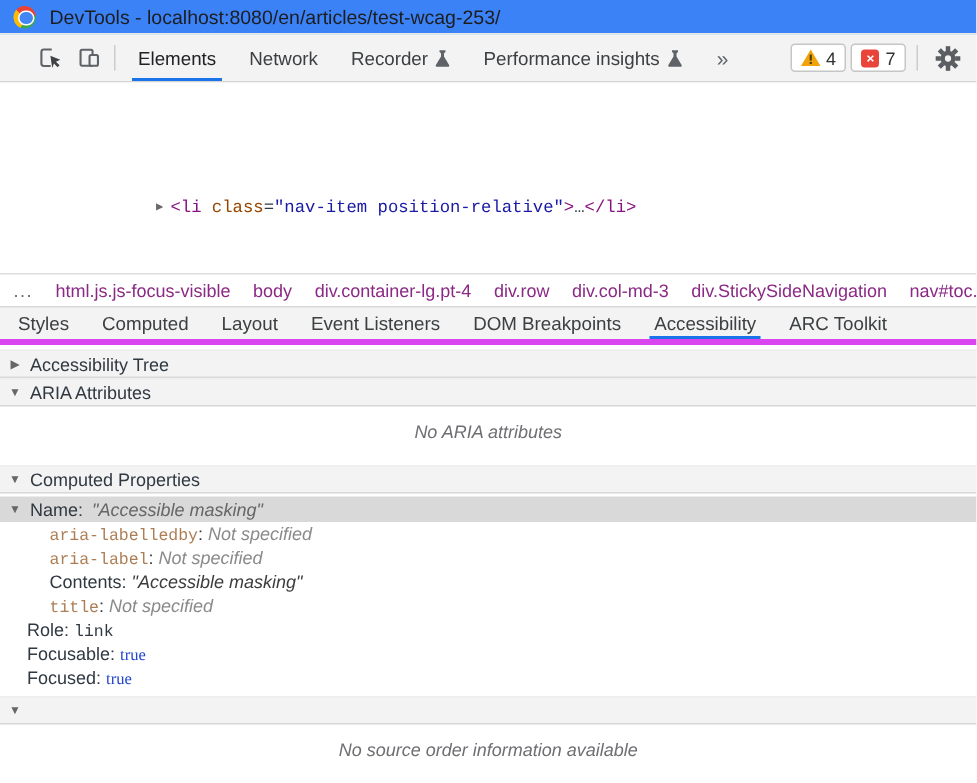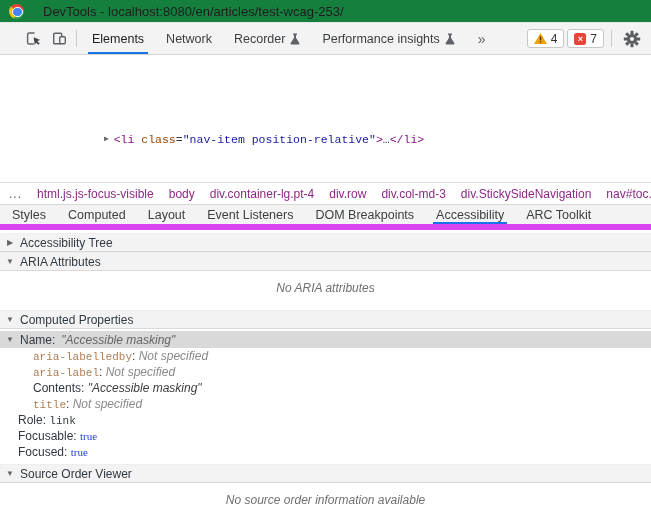--- a/index.html
+++ b/index.html
@@ -11,8 +11,8 @@
   }
   
   .titlebar {
-    height:23px; background:#15803d; display:flex; align-items:center;
-    padding-left:9px; gap:19px; border-bottom:1px solid #e6e6e6;
+    height:23px; background:#3b82f6; display:flex; align-items:center;
+    padding-left:9px; gap:9px; border-bottom:1px solid #e6e6e6;
   }
   .chrome-icon {
     width:15px; height:15px; border-radius:50%; position:relative; flex:0 0 auto;

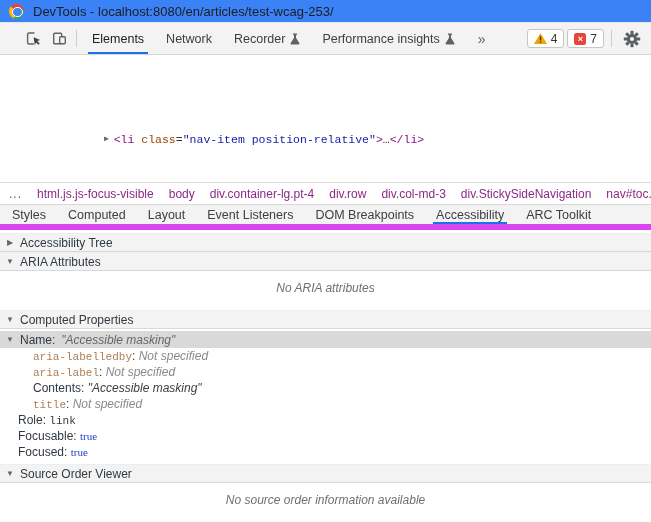--- a/index.html
+++ b/index.html
@@ -77,7 +77,7 @@
 
   
   .pane-tabs {
-    height:26px; background:#f3f3f3; border-top:1px solid #d8d8d8; border-bottom:6px solid #d946ef;
+    height:26px; background:#f3f3f3; border-top:1px solid #d8d8d8; border-bottom:4px solid #d946ef;
     display:flex; align-items:stretch; padding-left:1px; overflow:hidden;
   }
   .ptab {

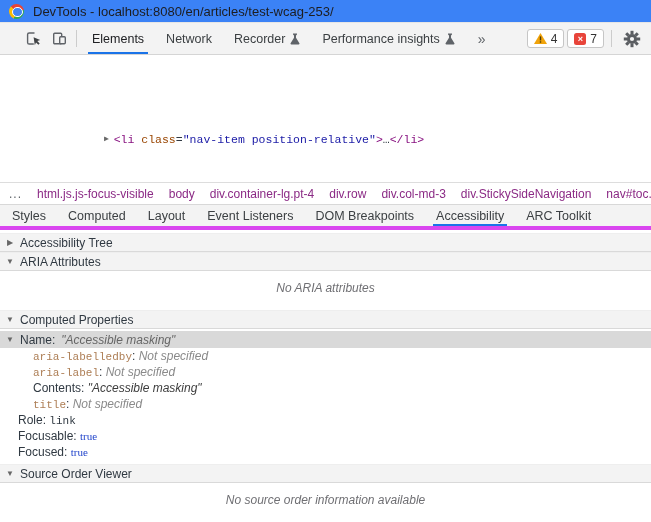--- a/index.html
+++ b/index.html
@@ -273,7 +273,6 @@
 
   <div class="ax-header gap-above">
     <span class="twisty">▼</span>
-    <span>Source Order Viewer</span>
   </div>
   <div class="ax-empty">No source order information available</div>
 

